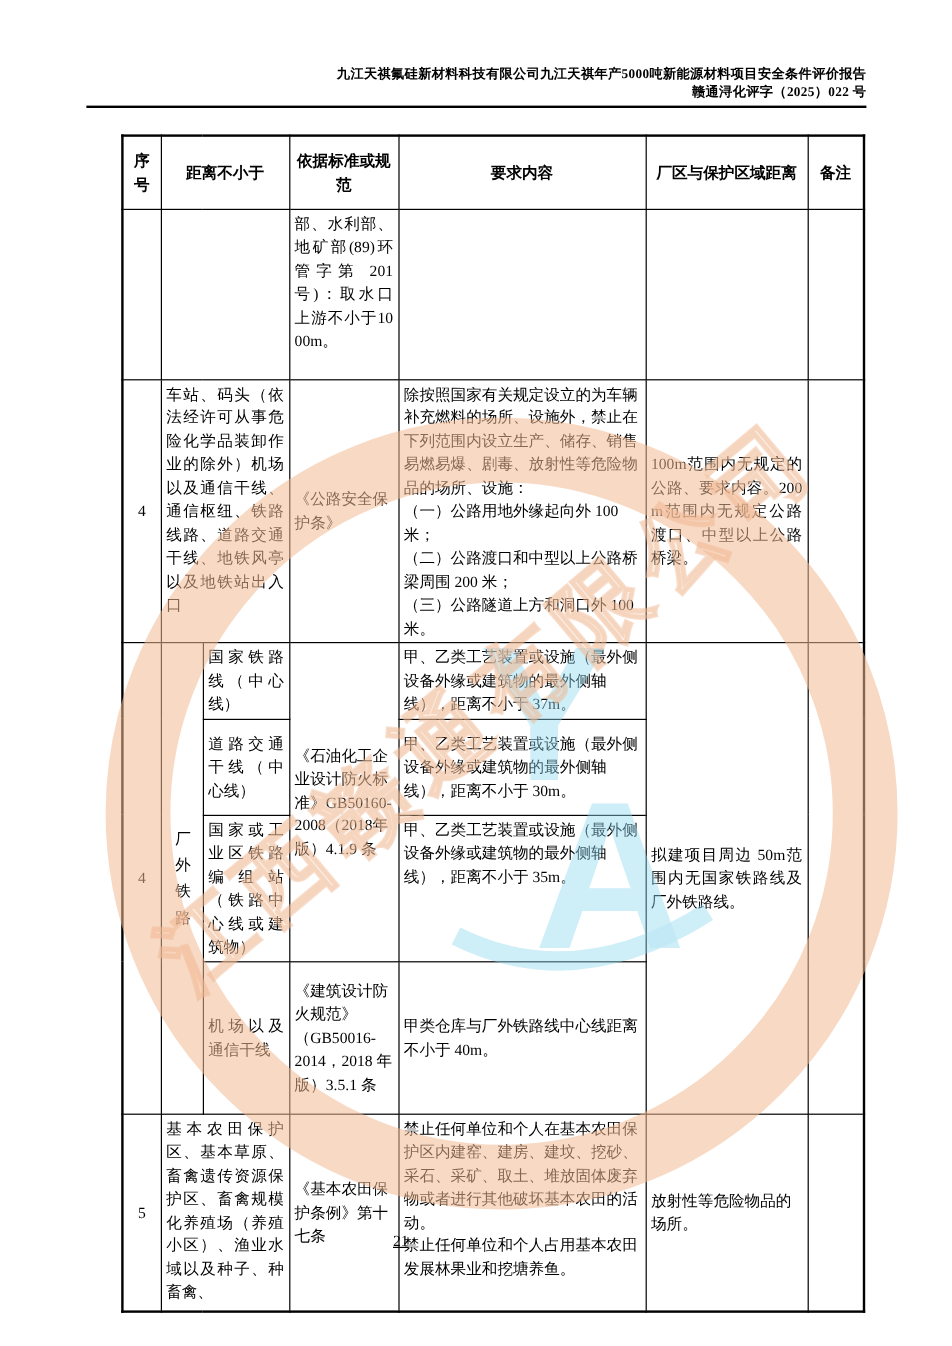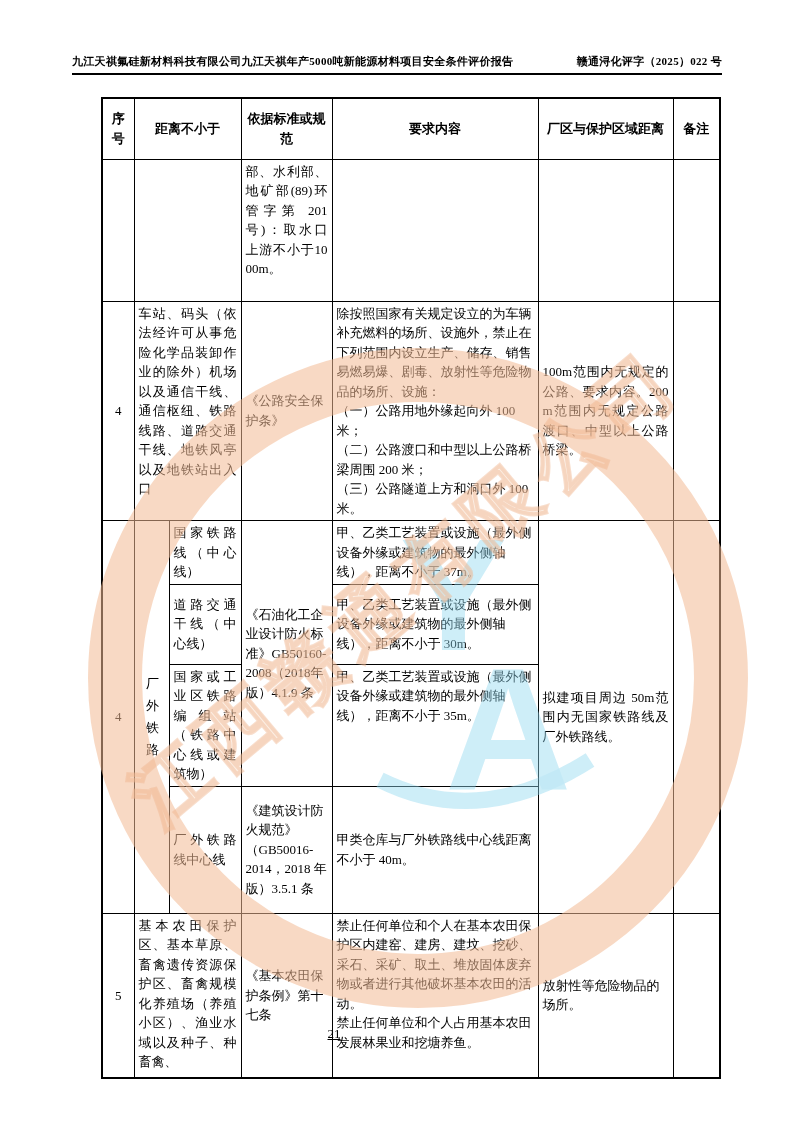--- a/index.html
+++ b/index.html
@@ -14,7 +14,7 @@
     position:absolute;left:72px;top:54px;width:650px;
     display:flex;justify-content:space-between;align-items:flex-end;
     border-bottom:2px solid #000;padding-bottom:4px;
-    font-size:11px;font-weight:bold;letter-spacing:0.3px;
+    font-size:11px;font-weight:bold;letter-spacing:0.3px;flex-direction:column;
   }
   .doc-header .right{white-space:nowrap;margin-left:26px;}
   

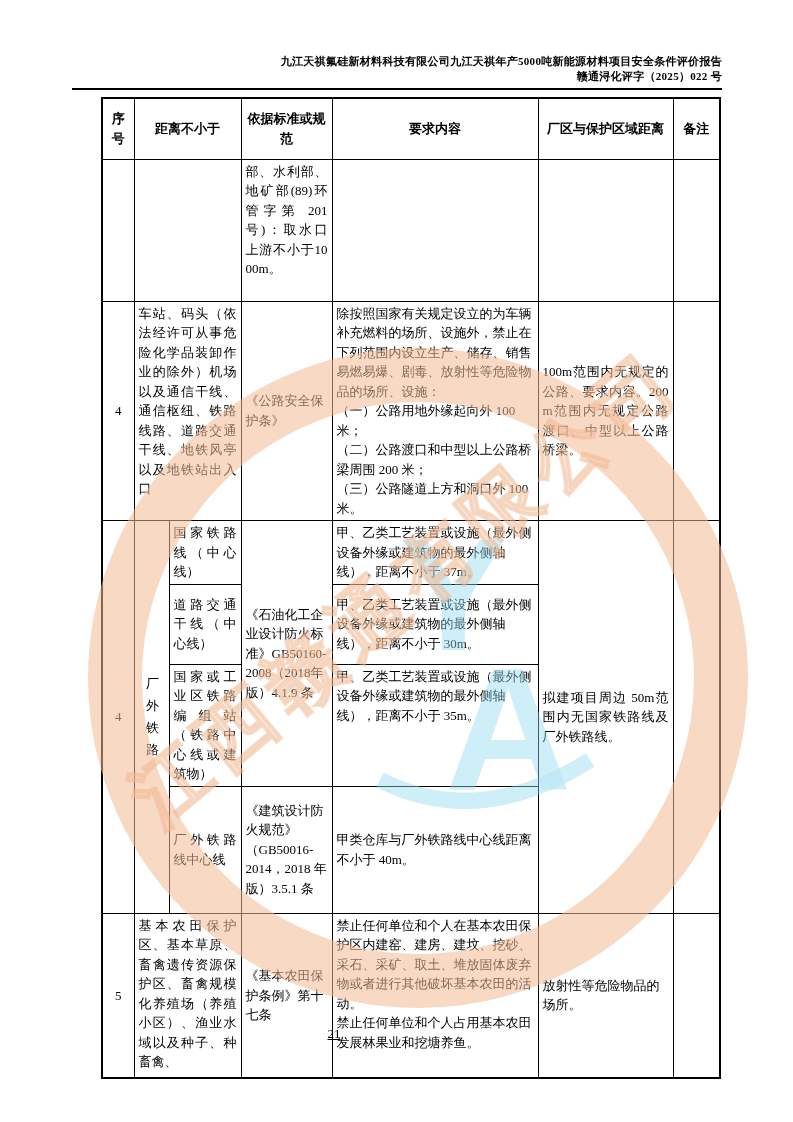--- a/index.html
+++ b/index.html
@@ -19,7 +19,7 @@
   .doc-header .right{white-space:nowrap;margin-left:26px;}
   
   table.report{
-    position:absolute;left:101px;top:97px;width:618px;
+    position:absolute;left:101px;top:112px;width:618px;
     border-collapse:collapse;table-layout:fixed;
     font-size:13px;line-height:1.5;
     z-index:1;

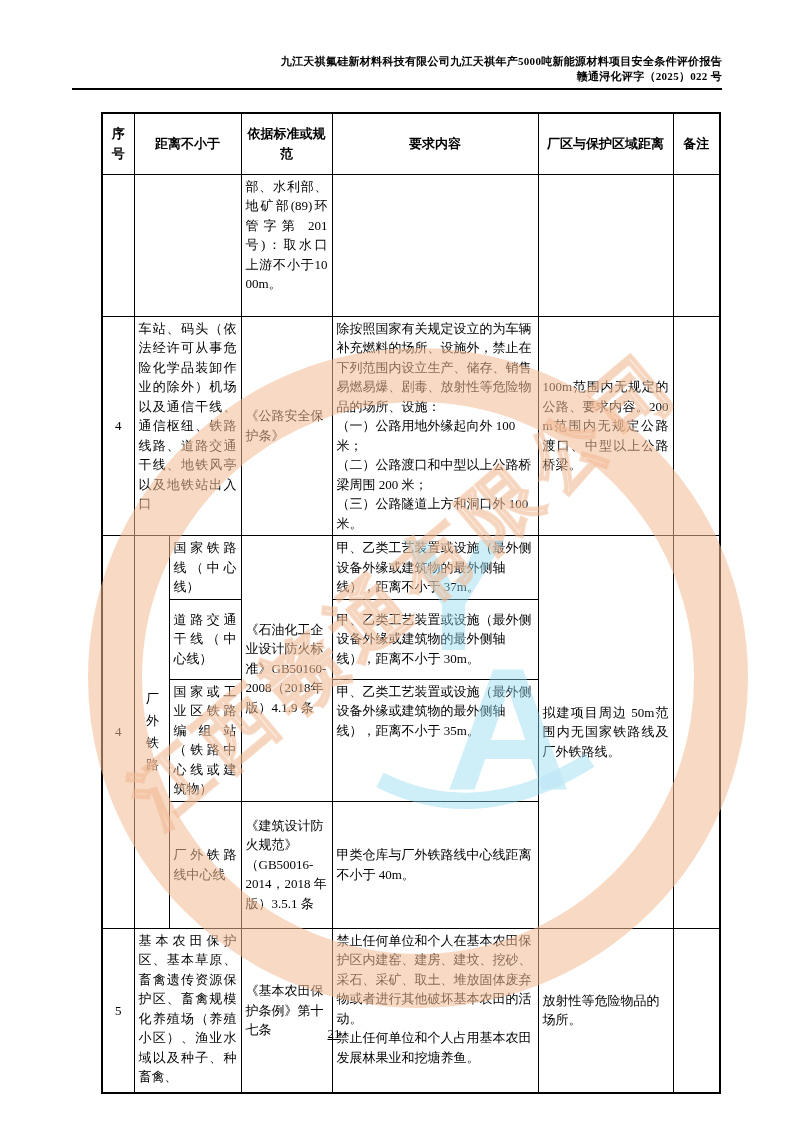--- a/index.html
+++ b/index.html
@@ -140,7 +140,7 @@
   </tr>
 
   <tr style="height:127px">
-    <td class="just">厂外铁路线中心线</td>
+    <td class="just">机场以及通信干线</td>
     <td class="cent">《建筑设计防火规范》（GB50016-2014，2018 年版）3.5.1 条</td>
     <td class="left">甲类仓库与厂外铁路线中心线距离不小于 40m。</td>
   </tr>

